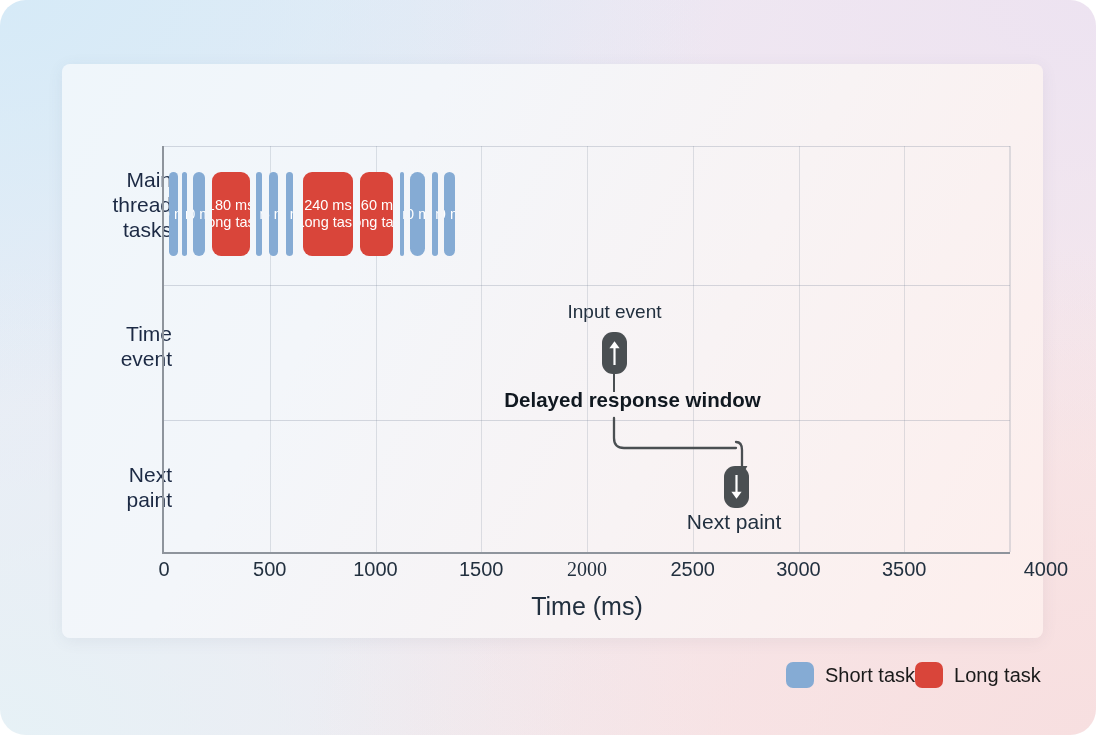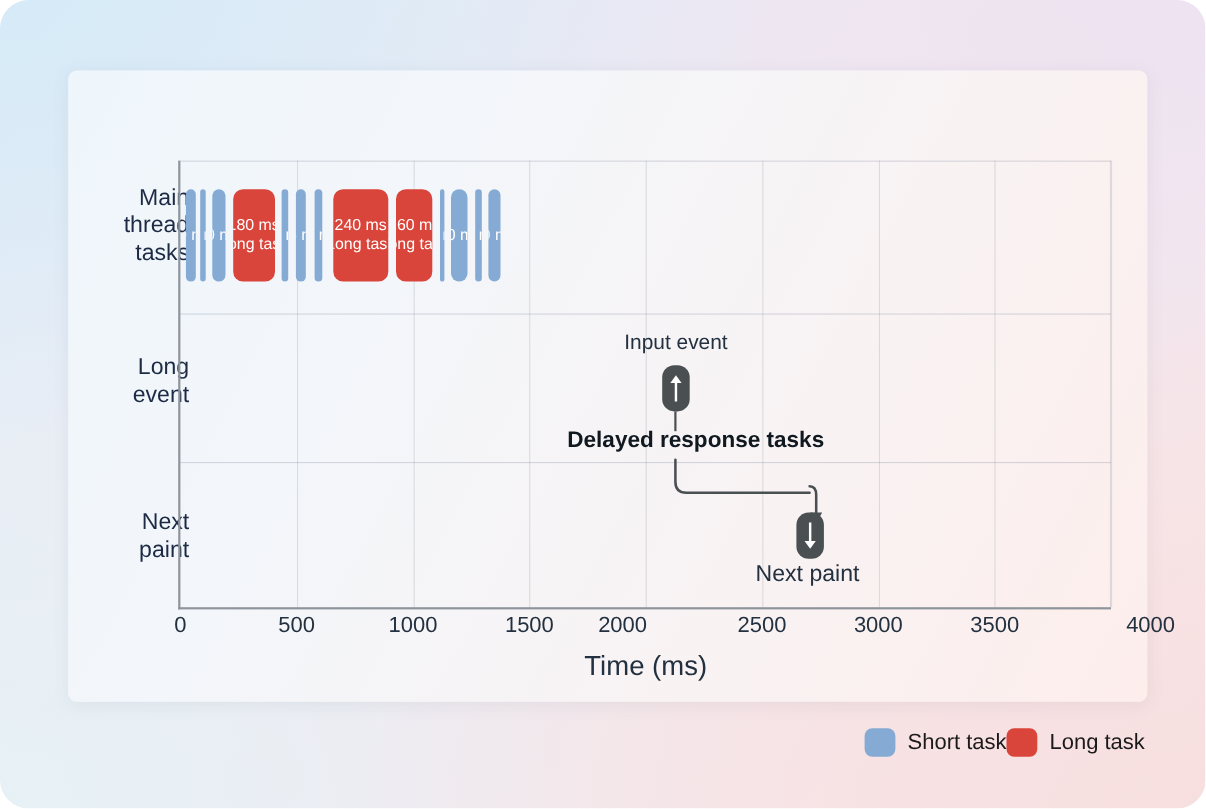--- a/index.html
+++ b/index.html
@@ -225,7 +225,7 @@
       <div>tasks</div>
     </div>
     <div class="row-label" style="top:257px;">
-      <div>Long</div>
+      <div>Time</div>
       <div>event</div>
     </div>
     <div class="row-label" style="top:398px;">

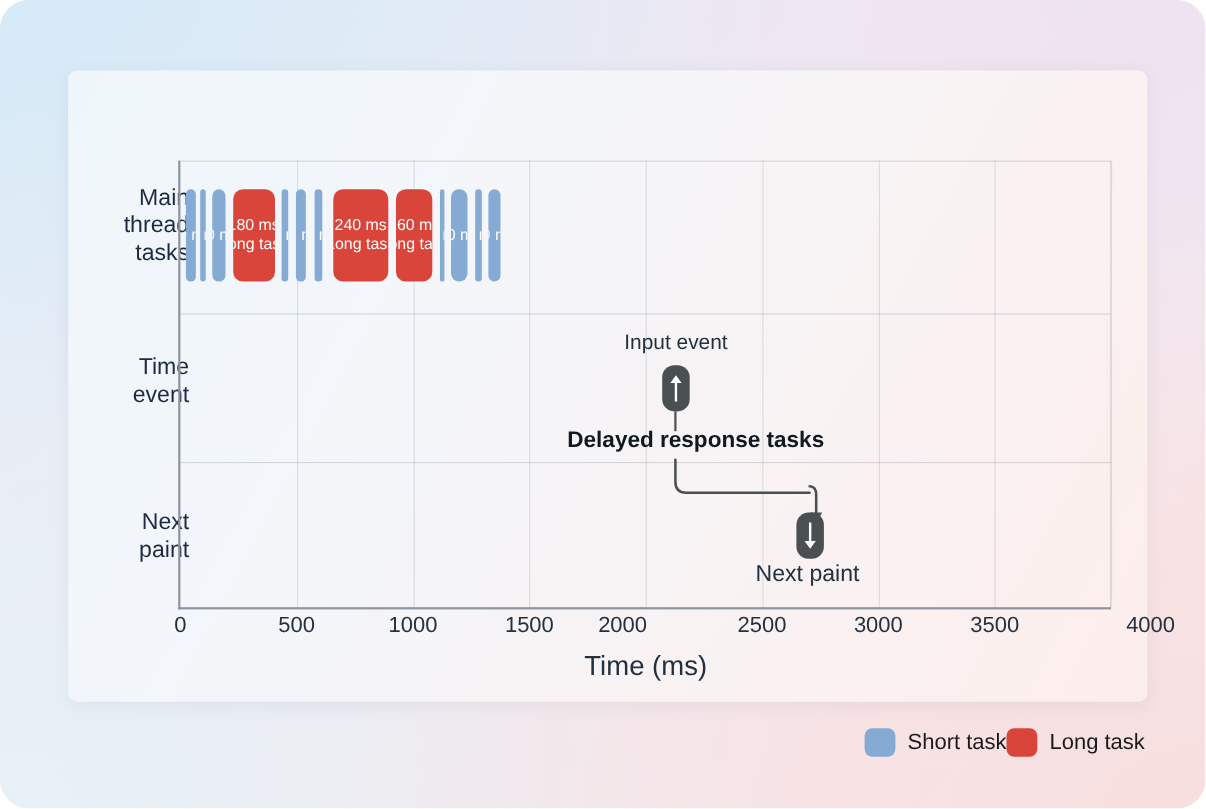--- a/index.html
+++ b/index.html
@@ -307,7 +307,7 @@
           </div>
           <div class="marker-stem" id="input-stem" style="left: 449.495px; top: 228px; height: 18px;"></div>
 
-          <div id="delayed-label" style="left: 468.495px; top: 242px;">Delayed response tasks</div>
+          <div id="delayed-label" style="left: 468.495px; top: 242px;">Delayed response window</div>
 
           <svg id="delay-arrow" width="200" height="70" viewBox="0 0 200 70" style="position: absolute; left: 444.495px; top: 268px; overflow: visible;">
             <path d="M6 4 L6 24 Q6 34 16 34 L128 34" stroke="#4a4f52" stroke-width="2.3" fill="none" stroke-linecap="round"></path>

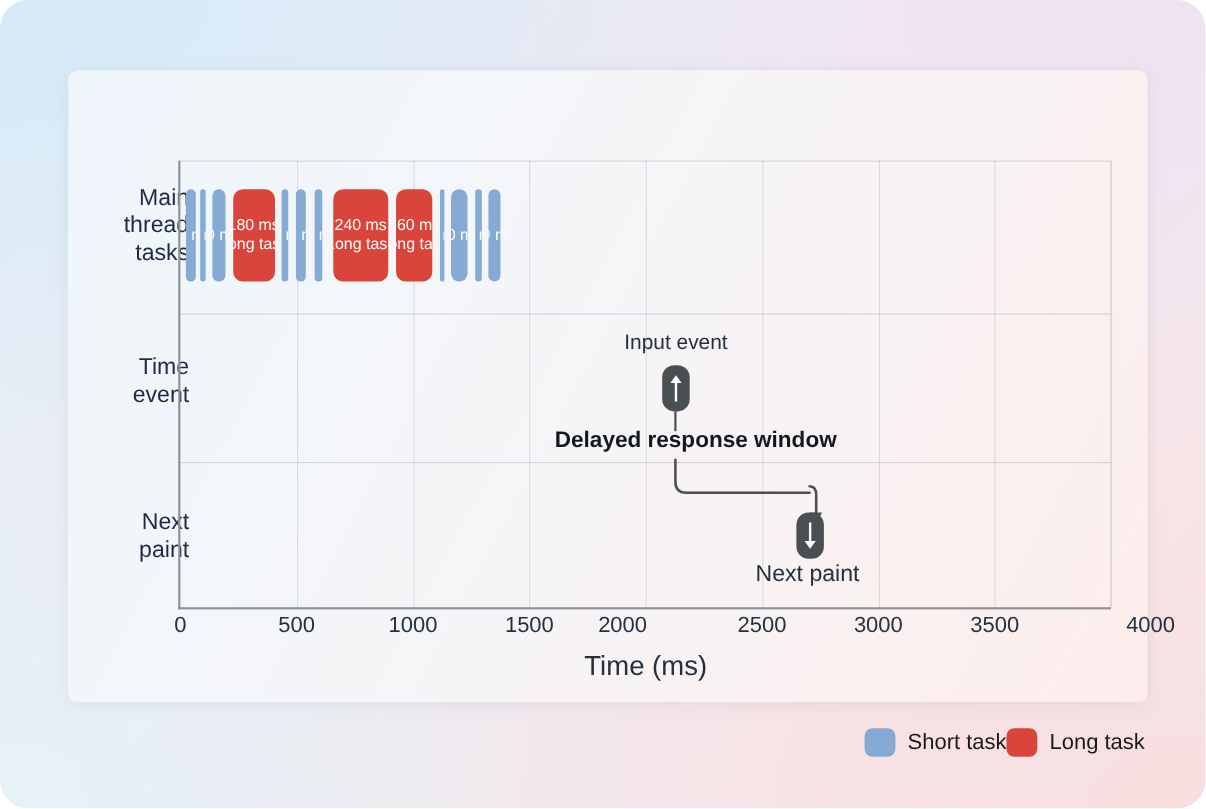--- a/index.html
+++ b/index.html
@@ -331,7 +331,7 @@
           <div class="tick" style="left: 105.75px;">500</div>
           <div class="tick" style="left: 211.5px;">1000</div>
           <div class="tick" style="left: 317.25px;">1500</div>
-          <div class="tick" style="left: 402px;">2000</div>
+          <div class="tick" style="left: 423px; font-family: Liberation Serif, serif;">2000</div>
           <div class="tick" style="left: 528.75px;">2500</div>
           <div class="tick" style="left: 634.5px;">3000</div>
           <div class="tick" style="left: 740.25px;">3500</div>

